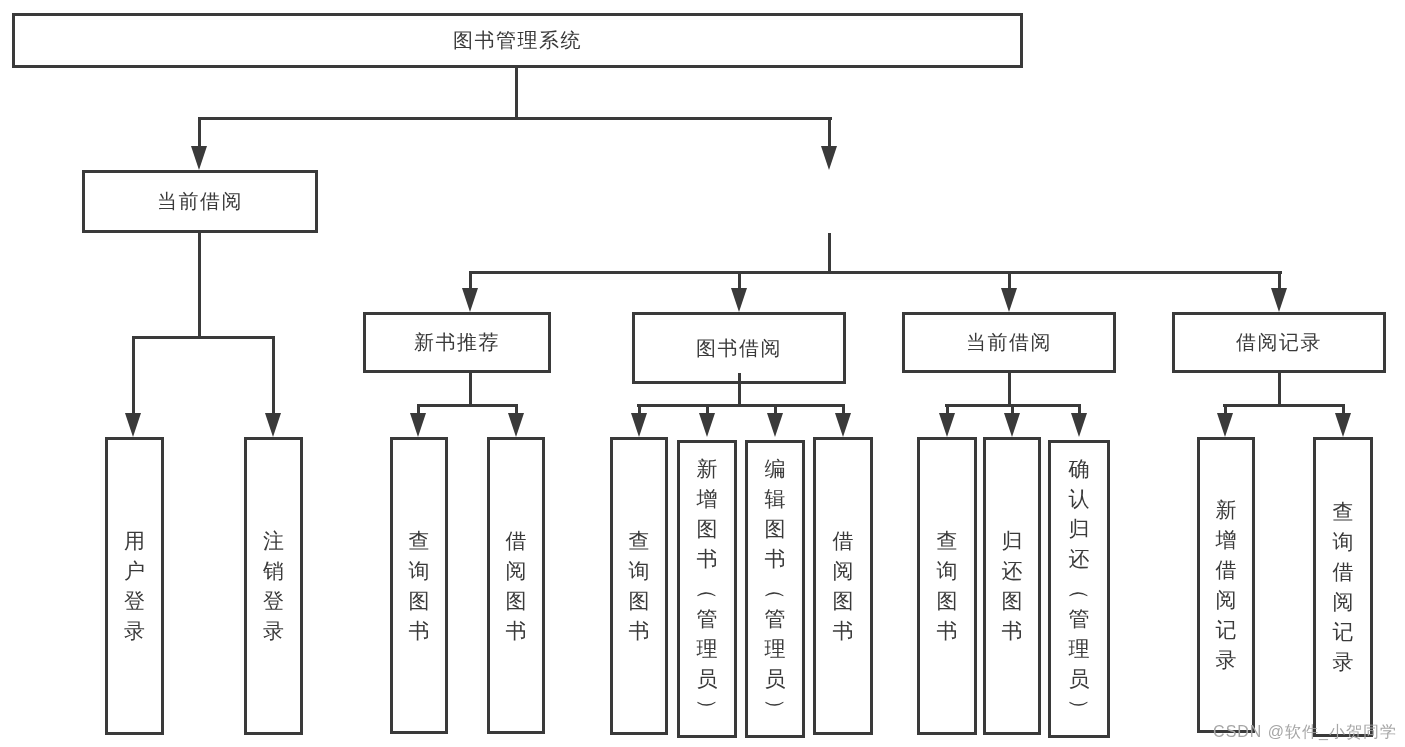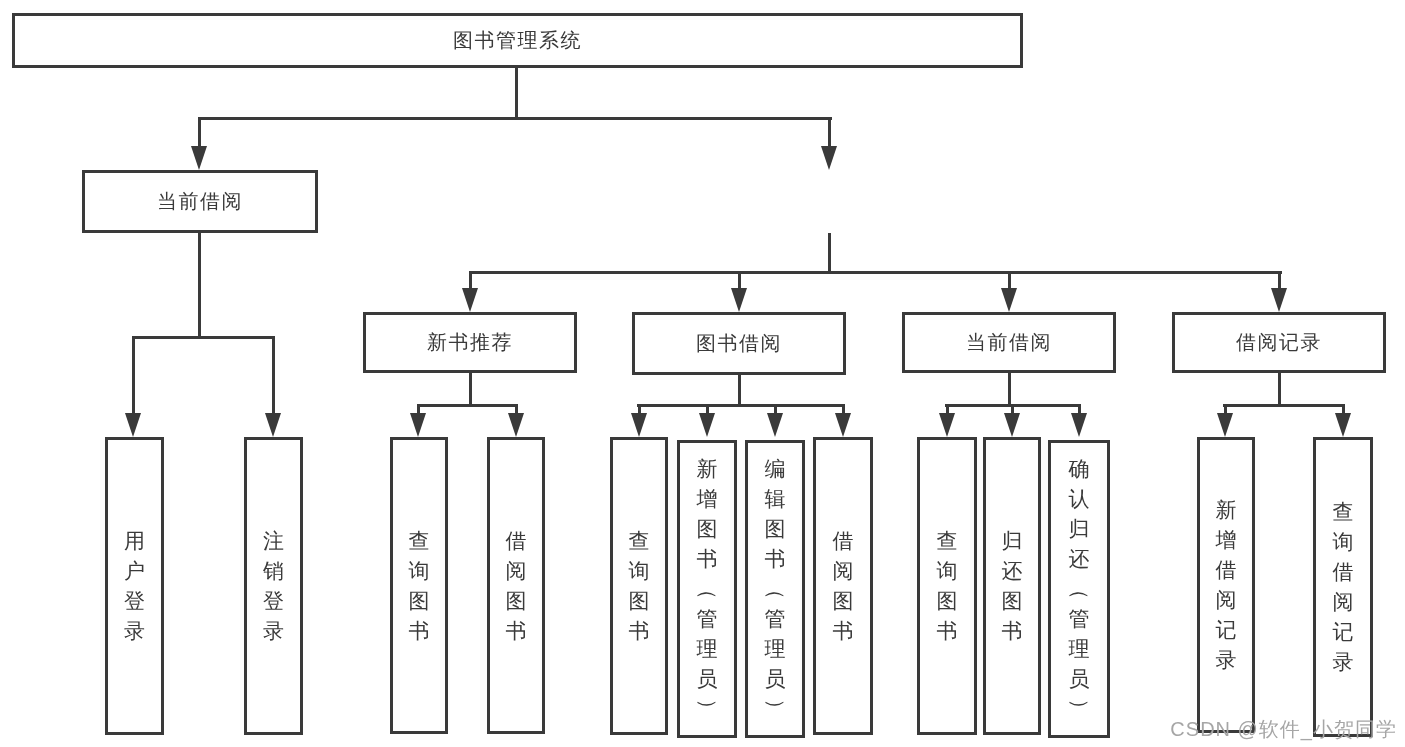--- a/index.html
+++ b/index.html
@@ -59,7 +59,7 @@
   <div class="ln" style="left:1278px;top:271px;width:3px;height:20px;"></div>
   <div class="tri" style="left:1271px;top:288px;"></div>
 
-  <div class="box hbox" style="left:363px;top:312px;width:214px;height:61px;">
+  <div class="box hbox" style="left:363px;top:312px;width:188px;height:61px;">
     <span>新书推荐</span>
   </div>
   <div class="box hbox" style="left:632px;top:312px;width:214px;height:63px;">

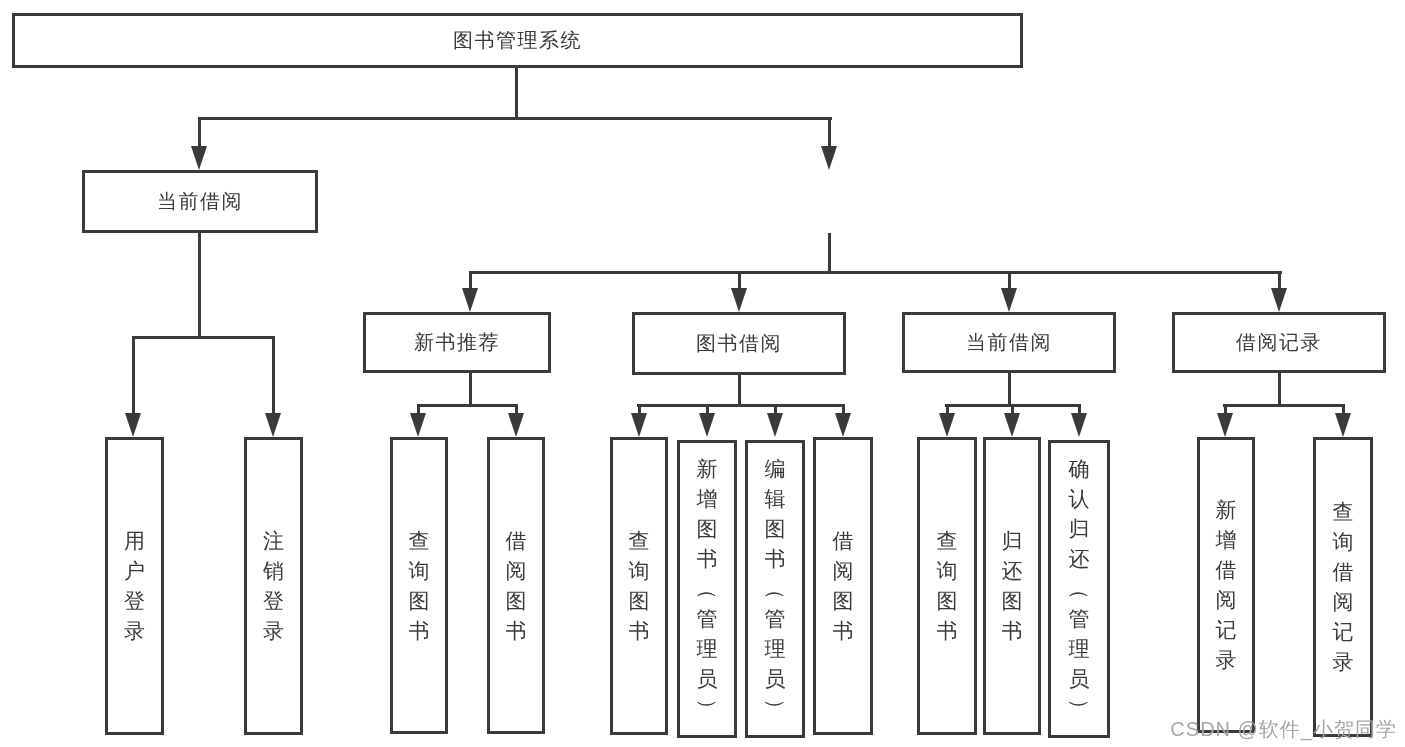--- a/index.html
+++ b/index.html
@@ -62,7 +62,7 @@
   <div class="box hbox" style="left:363px;top:312px;width:188px;height:61px;">
     <span>新书推荐</span>
   </div>
-  <div class="box hbox" style="left:632px;top:312px;width:214px;height:63px;">
+  <div class="box hbox" style="left:632px;top:312px;width:214px;height:72px;">
     <span>图书借阅</span>
   </div>
   <div class="box hbox" style="left:1172px;top:312px;width:214px;height:61px;">

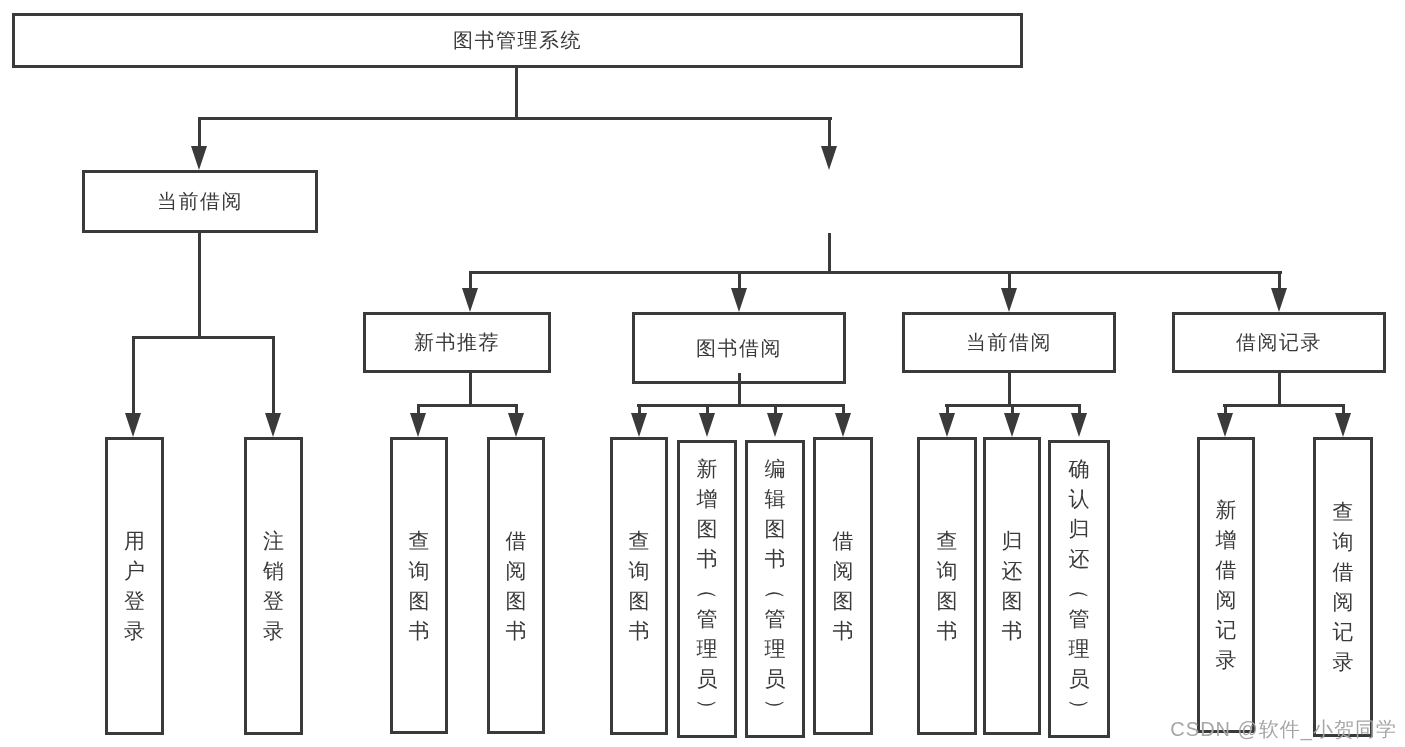--- a/index.html
+++ b/index.html
@@ -25,7 +25,7 @@
   }
   .watermark{
     position:absolute;right:8px;bottom:4px;
-    font-size:20px;color:var(--wm,#a6a6a6);letter-spacing:1px;white-space:nowrap;
+    font-size:16px;color:var(--wm,#a6a6a6);letter-spacing:1px;white-space:nowrap;
   }
 </style>
 </head>

